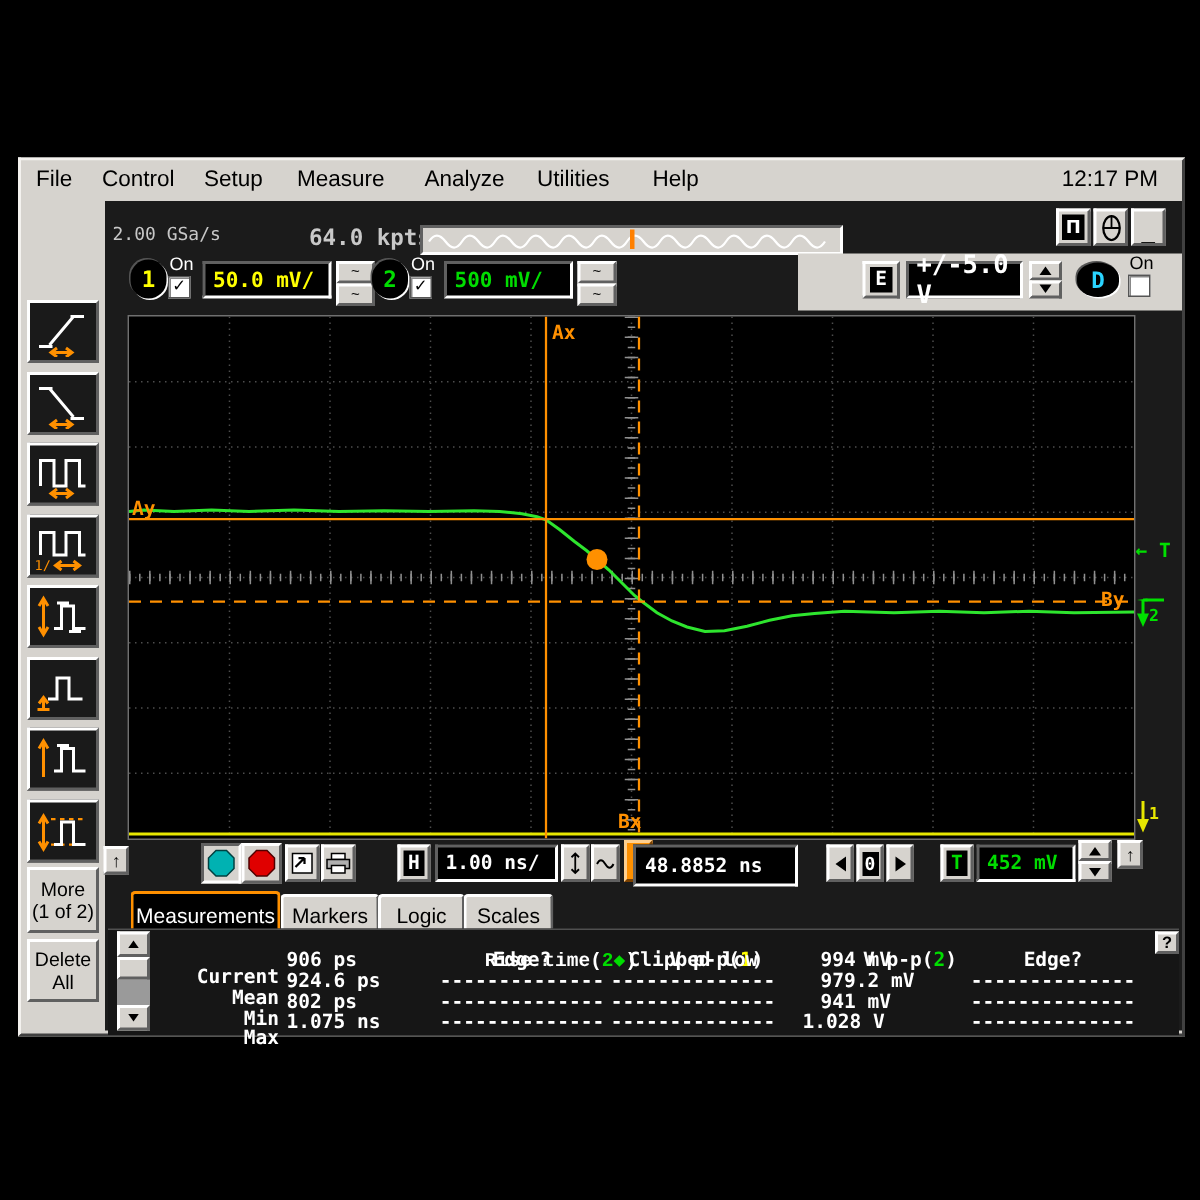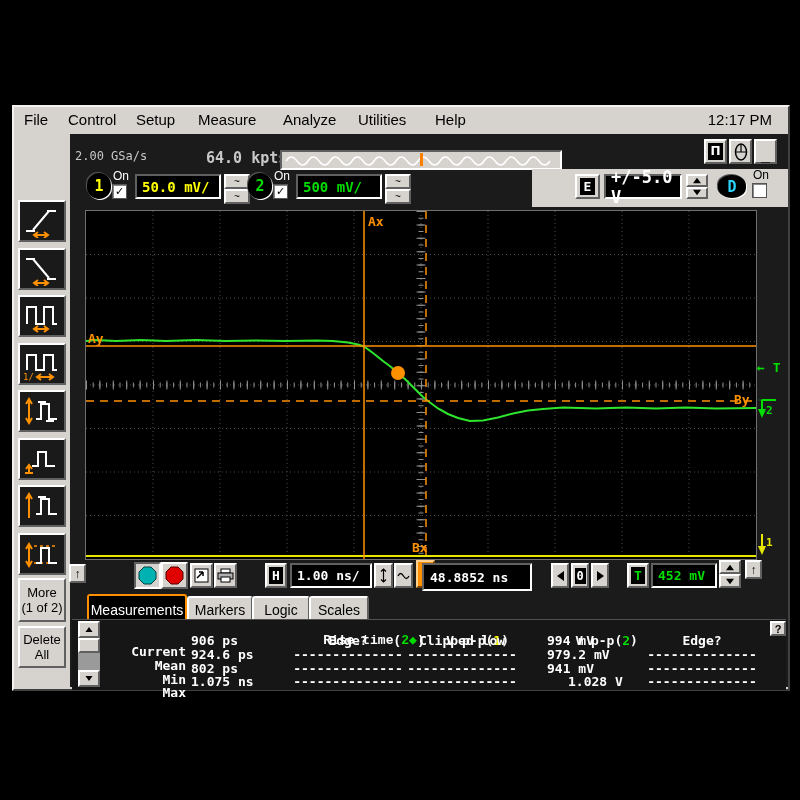--- a/index.html
+++ b/index.html
@@ -406,7 +406,7 @@
   <div class="tbl l" style="left:533px;top:527px;width:110px;">994 mV</div>
   <div class="tbl l" style="left:533px;top:541px;width:110px;">979.2 mV</div>
   <div class="tbl l" style="left:533px;top:555px;width:110px;">941 mV</div>
-  <div class="tbl l" style="left:554px;top:568px;width:110px;">1.028 V</div>
+  <div class="tbl l" style="left:521px;top:568px;width:110px;">1.028 V</div>
 
   <div class="tbl c" style="left:633px;top:527px;width:110px;">Edge?</div>
   <div class="tbl c" style="left:633px;top:541px;width:110px;">--------------</div>

